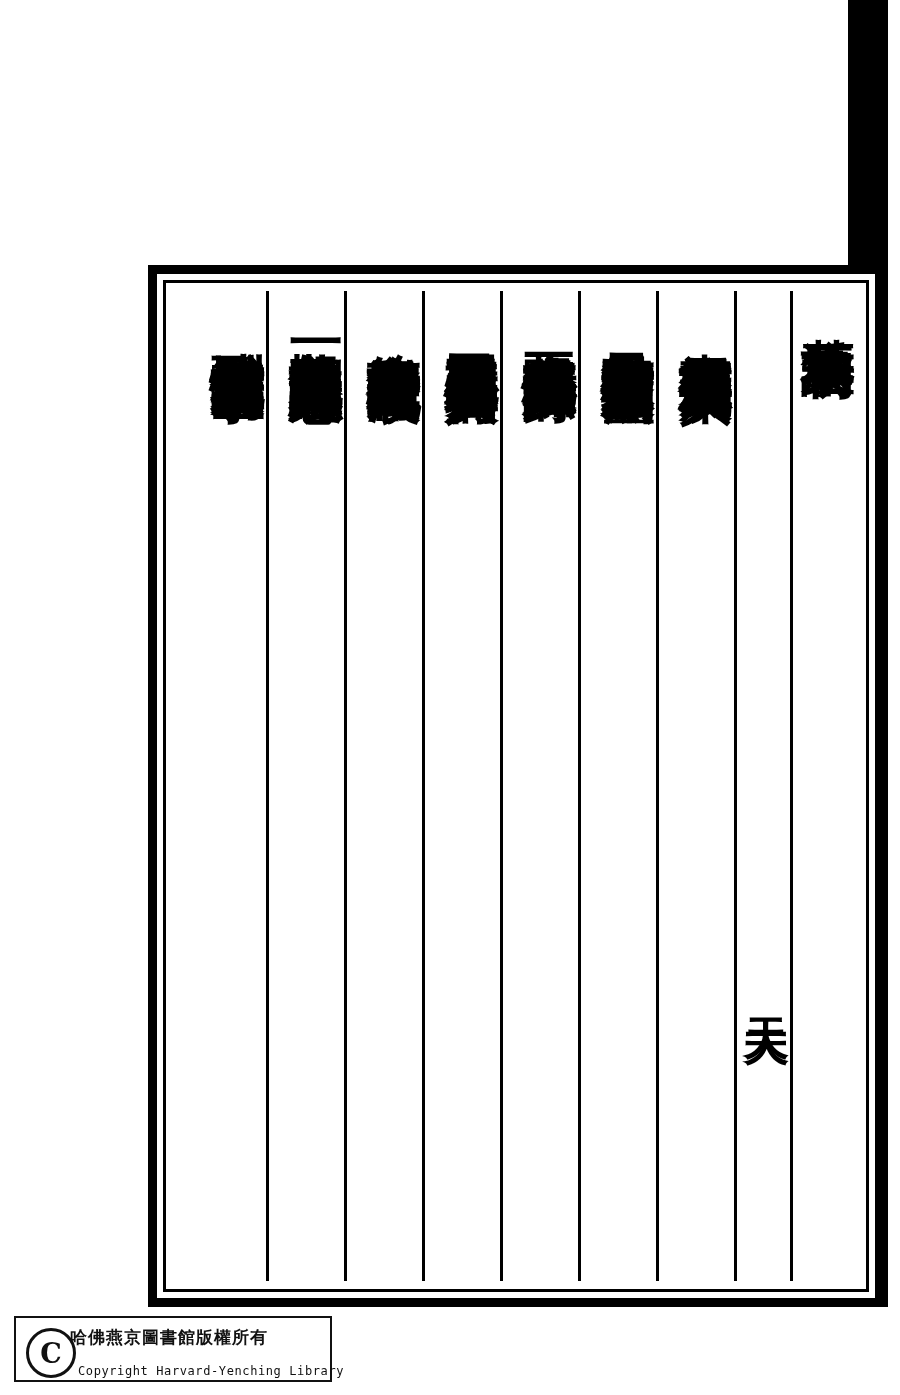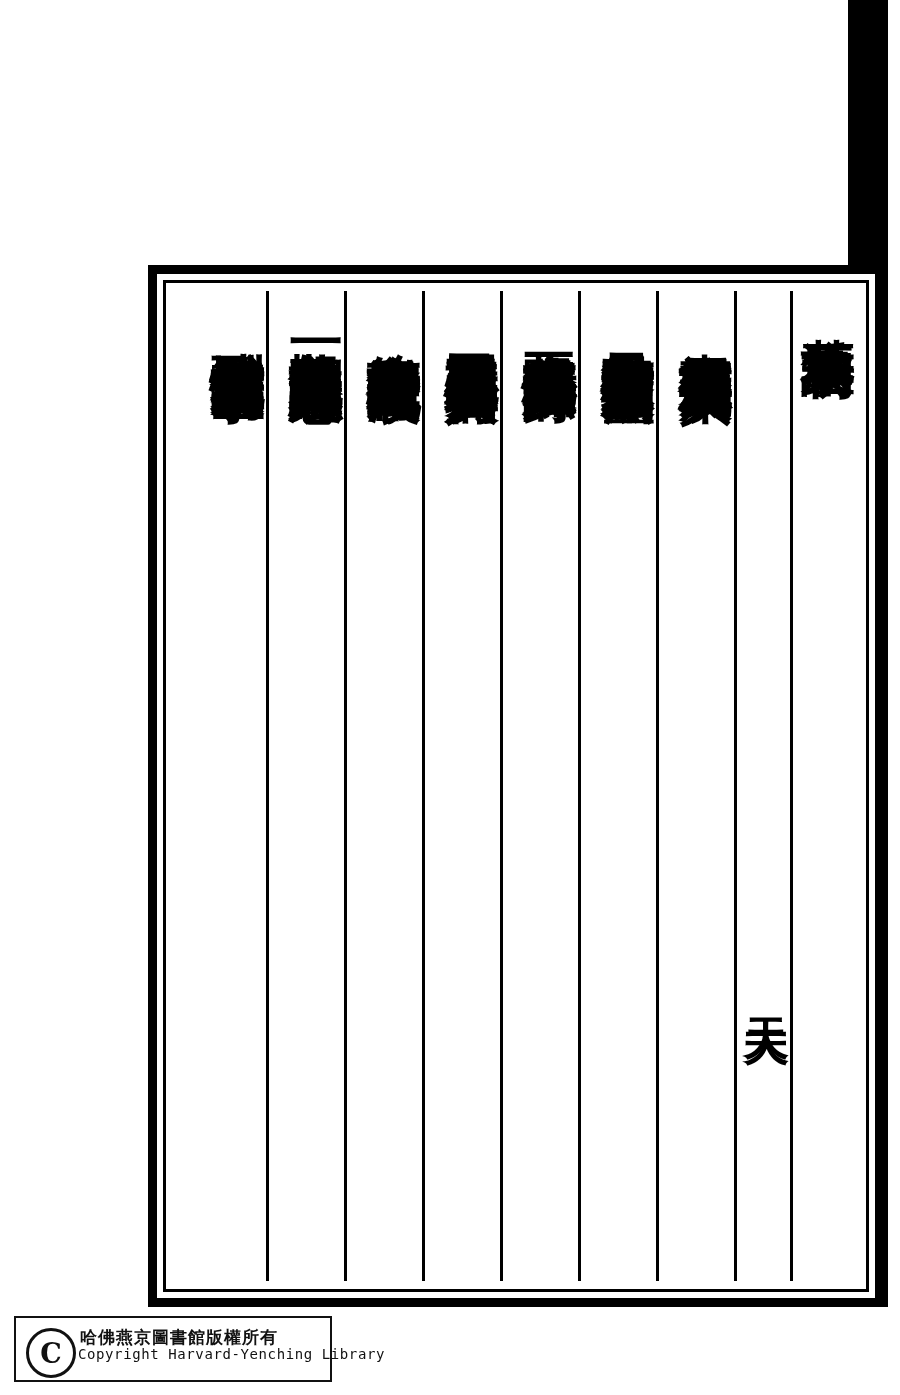--- a/index.html
+++ b/index.html
@@ -140,7 +140,7 @@
   }
   #stamp-cn {
     position: absolute;
-    left: 64px;
+    left: 54px;
     top: 8px;
     font-family: "DejaVu Sans", sans-serif;
     font-size: 17px;

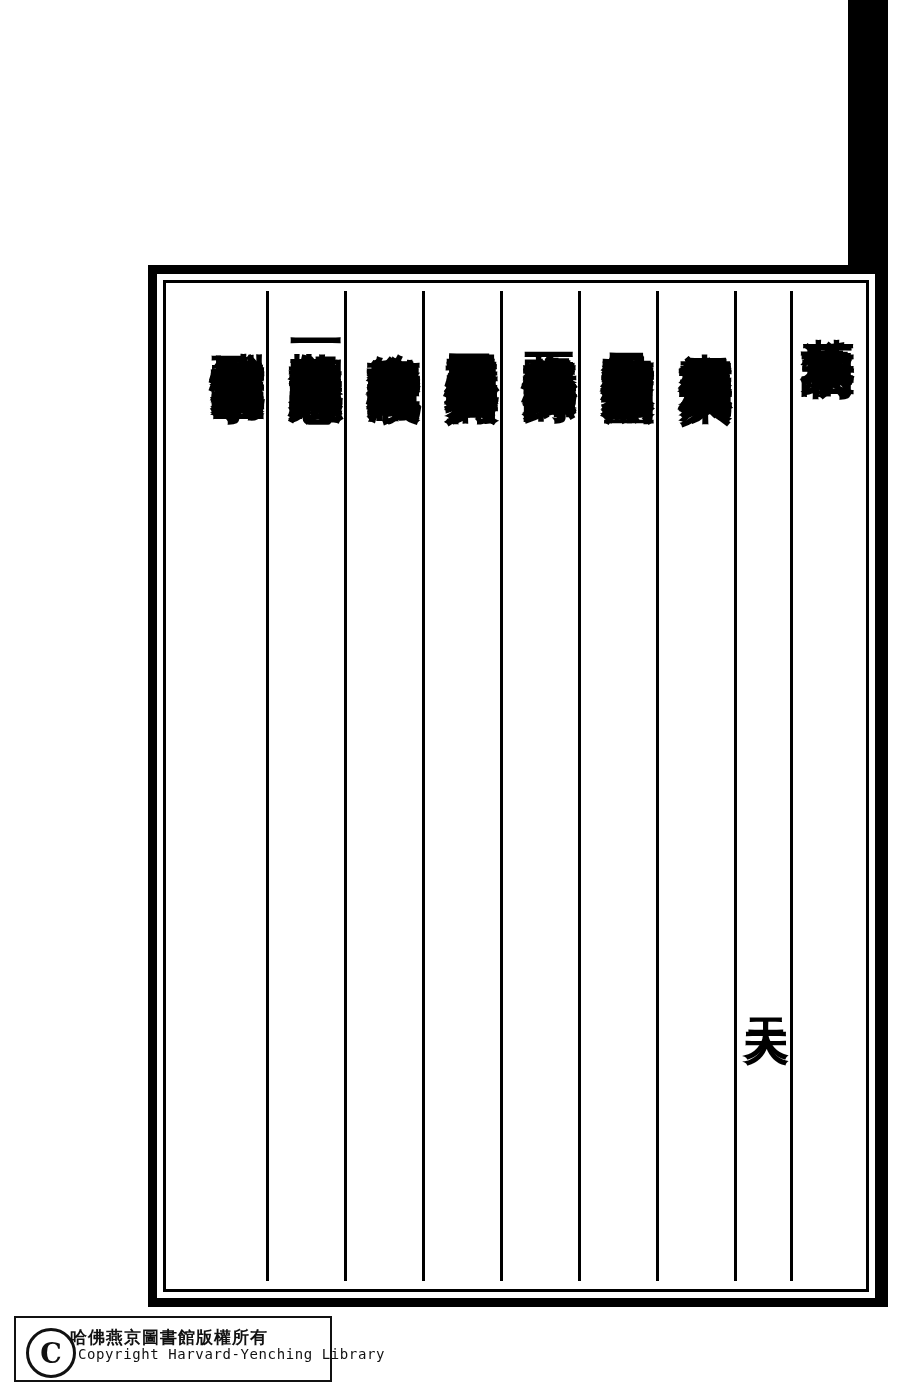--- a/index.html
+++ b/index.html
@@ -152,9 +152,9 @@
   #stamp-en {
     position: absolute;
     left: 62px;
-    top: 28px;
+    top: 46px;
     font-family: "DejaVu Sans Mono", monospace;
-    font-size: 14px;
+    font-size: 12px;
     color: #111111;
     letter-spacing: 0.6px;
     white-space: nowrap;

